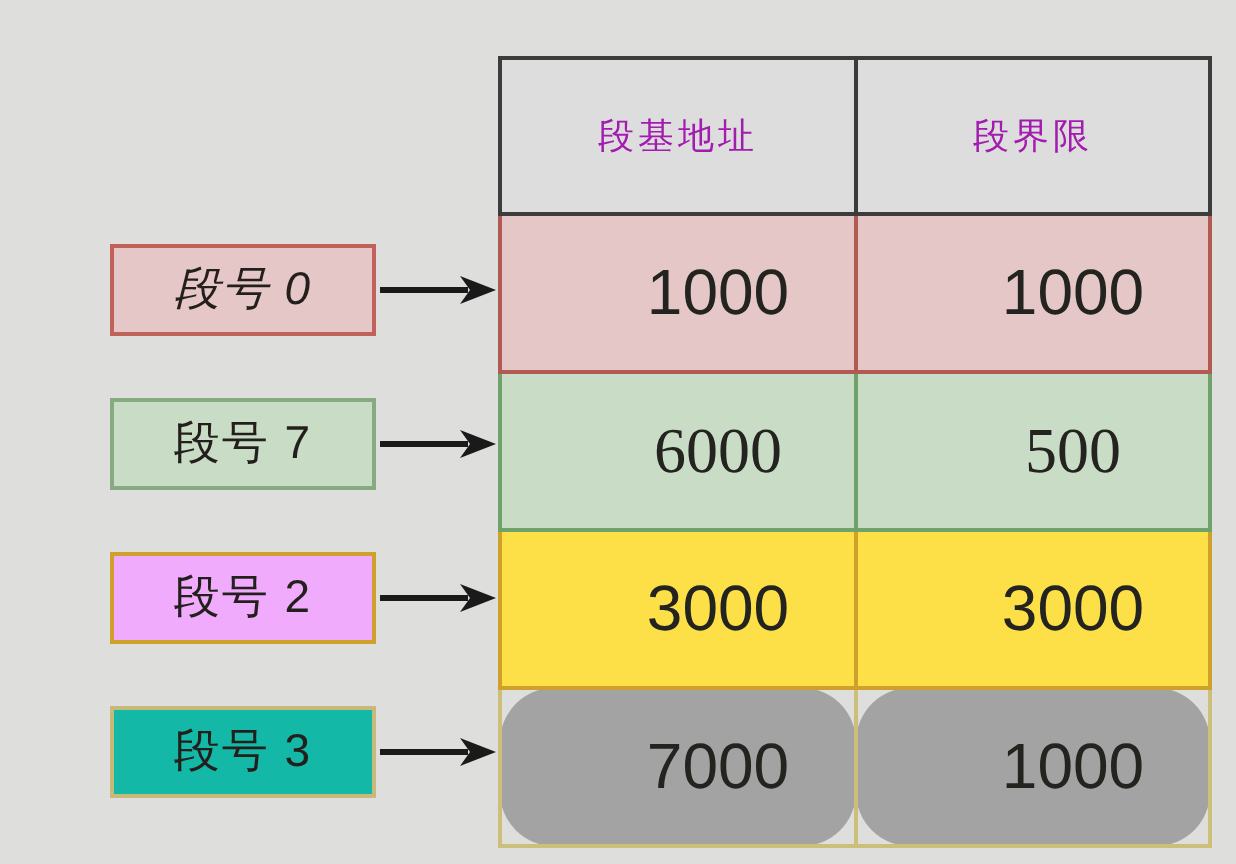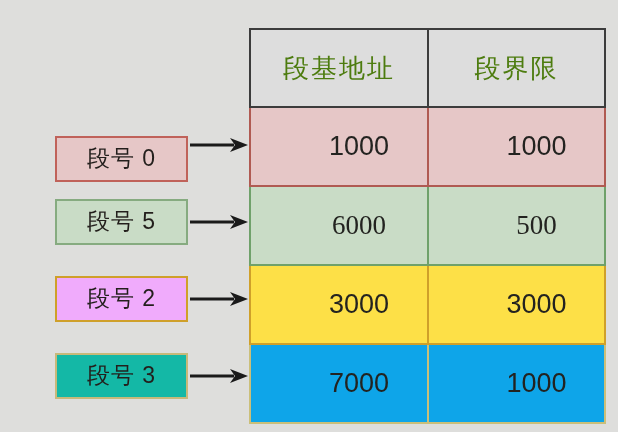--- a/index.html
+++ b/index.html
@@ -78,8 +78,8 @@
     height: 76px;
     background: #dddddd;
     border: 2px solid #3c3c3c;
-    font-size: 26px;
-    color: #4d7c0f;
+    font-size: 18px;
+    color: #a21caf;
     letter-spacing: 2px;
   }
 

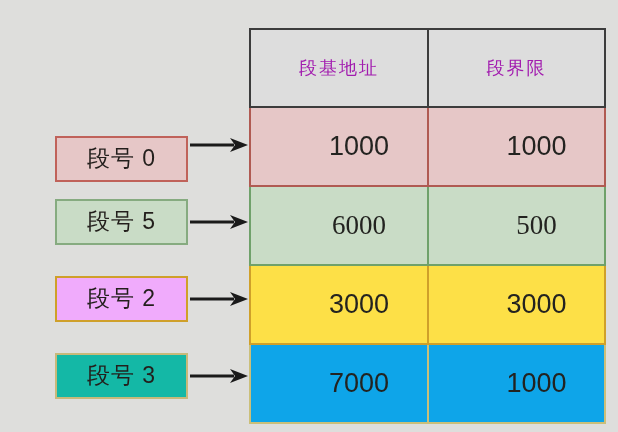--- a/index.html
+++ b/index.html
@@ -108,7 +108,7 @@
 
 <div id="canvas">
 
-  <div class="seg-label lbl-pink" style="top:136px;">
+  <div class="seg-label lbl-pink" style="top:122px;font-style:italic;">
     <span class="seg-text">段号 0</span>
   </div>
 

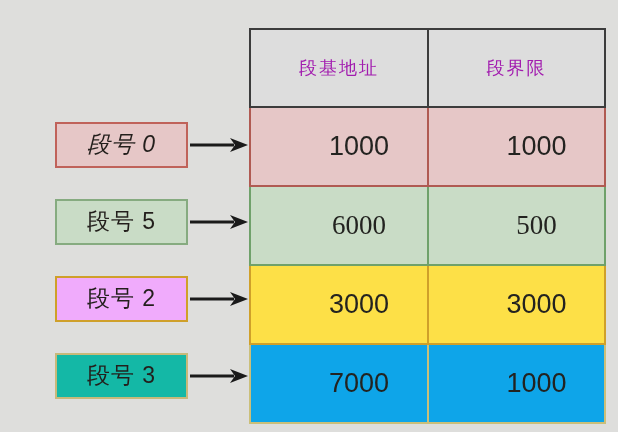--- a/index.html
+++ b/index.html
@@ -85,7 +85,7 @@
 
   #seg-table tbody td {
     height: 77px;
-    font-size: 27px;
+    font-size: 32px;
     color: #232320;
     border-width: 2px;
     border-style: solid;

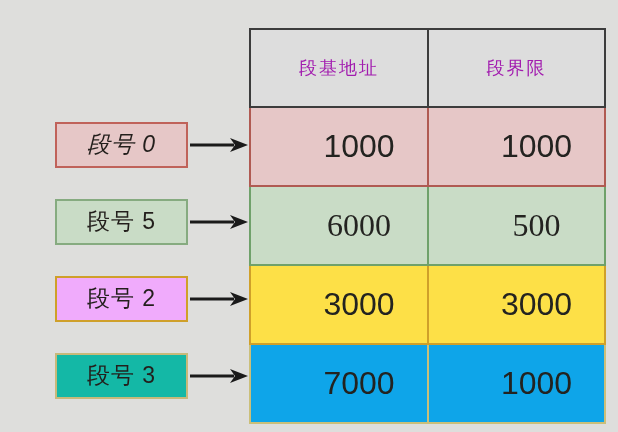--- a/index.html
+++ b/index.html
@@ -113,7 +113,7 @@
   </div>
 
   <div class="seg-label lbl-green" style="top:199px;">
-    <span class="seg-text">段号 5</span>
+    <span class="seg-text">段号 7</span>
   </div>
 
   <div class="seg-label lbl-tan" style="top:276px;">

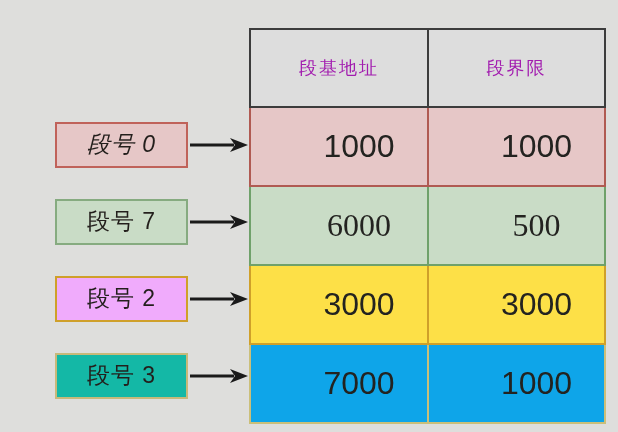--- a/index.html
+++ b/index.html
@@ -96,7 +96,7 @@
   .row-pink    td { background: #e6c7c7; border-color: #b05a52; }
   .row-green   td { background: #c9dcc6; border-color: #6fa16a; font-family: Liberation Serif, serif; }
   .row-tan     td { background: #fde047; border-color: #cfa02a; }
-  .row-yellow  td { background: #0ea5e9; border-color: #cbbf79; }
+  .row-yellow  td { background: #a3a3a3; border-color: #cbbf79; border-radius: 27px; }
 
   .lbl-pink   { background: #e6c7c7; border-color: #c0625a; }
   .lbl-green  { background: #c9dcc6; border-color: #86ab80; }

